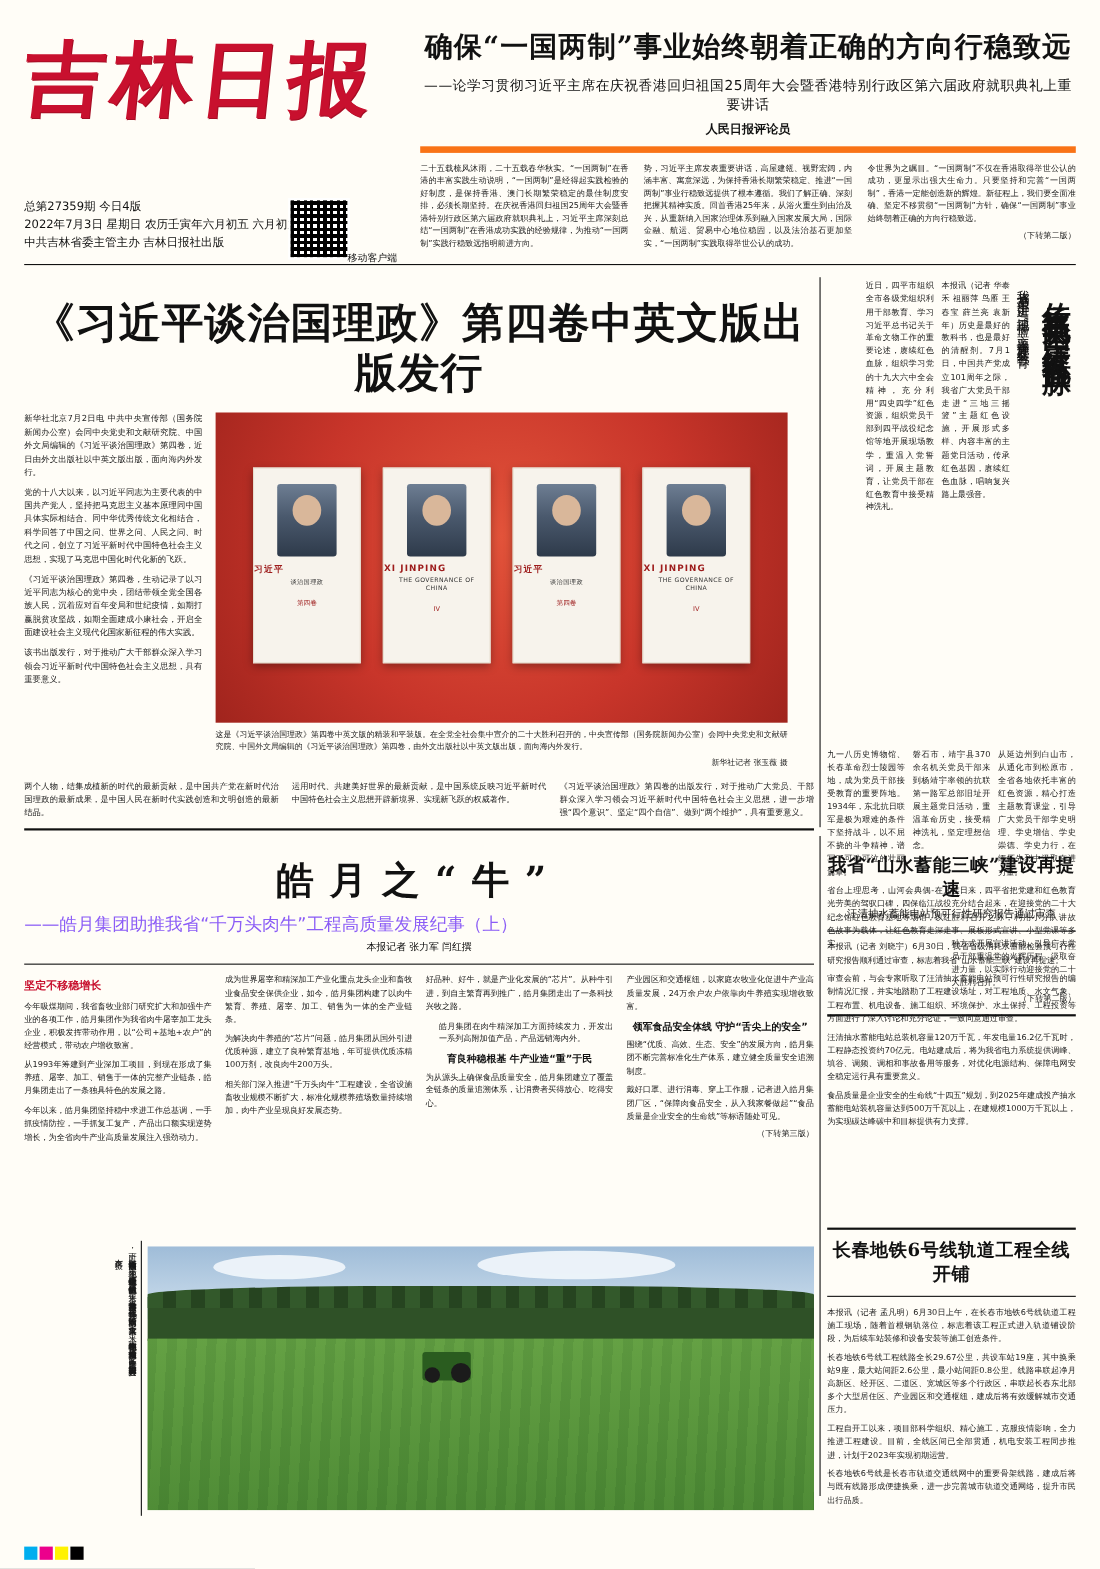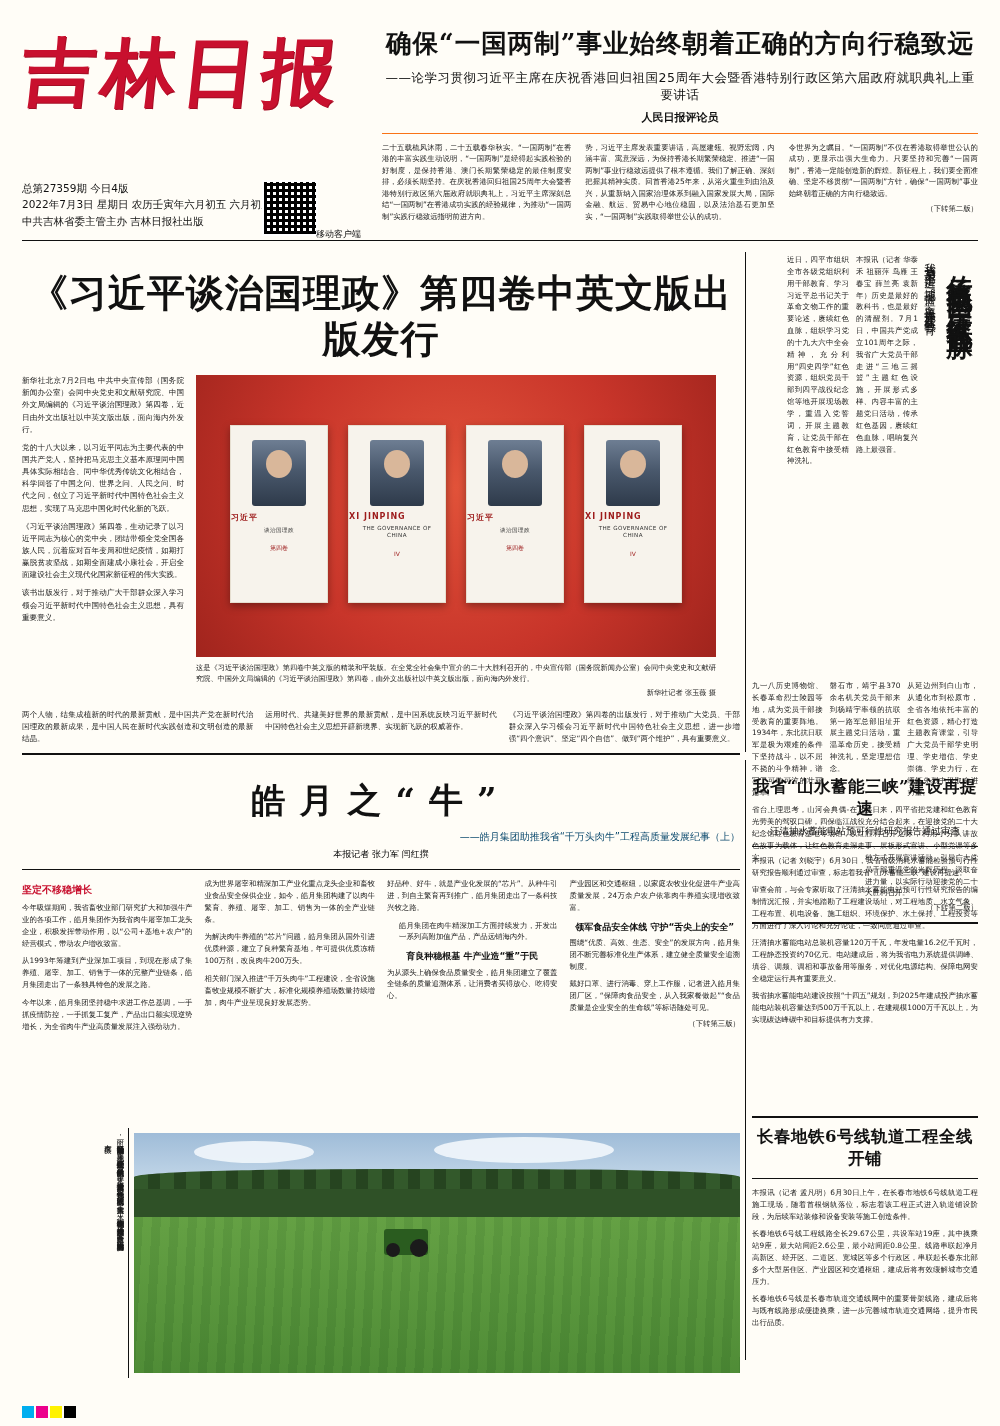--- a/index.html
+++ b/index.html
@@ -39,7 +39,7 @@
     text-align:center;letter-spacing:.5px;
   }
   .lead .byline{text-align:center;font-size:11px;margin:6px 0 8px 0;color:#111;font-weight:bold;}
-  .lead .cols{display:flex;gap:14px;border-top:1px solid #f97316;padding-top:8px;}
+  .lead .cols{display:flex;gap:14px;border-top:6px solid #f97316;padding-top:8px;}
   .lead .cols .col{flex:1;font-size:7.4px;line-height:1.55;color:#1a1a1a;text-align:justify;}
   .lead .endnote{font-size:7.4px;text-align:right;margin-top:4px;}
   .main-left{position:absolute;left:22px;top:254px;width:718px;}

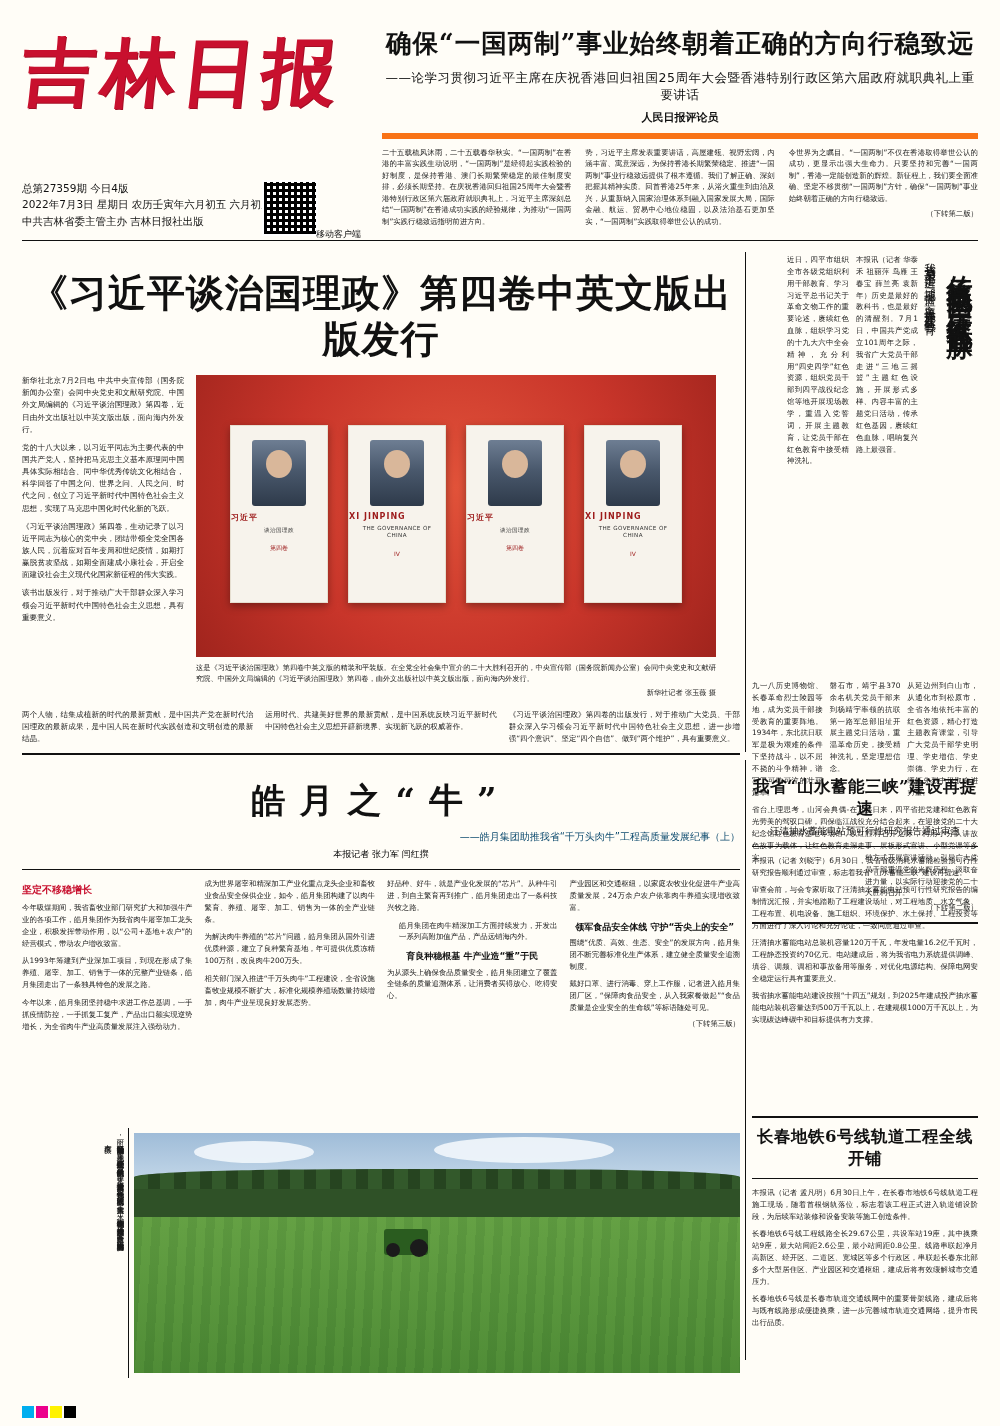--- a/index.html
+++ b/index.html
@@ -82,7 +82,7 @@
     font-family:"DejaVu Serif","Liberation Serif",serif;text-align:center;
     font-size:34px;letter-spacing:14px;font-weight:bold;margin:8px 0 6px 0;color:#111;
   }
-  .feature h3{text-align:right;font-size:10px;font-weight:normal;margin:0 0 4px 0;color:#0c4a6e;}
+  .feature h3{text-align:left;font-size:16px;font-weight:normal;margin:0 0 4px 0;color:#8b5cf6;}
   .feature .byline2{text-align:center;font-size:9px;margin-bottom:8px;}
   .feature-cols{display:flex;gap:12px;}
   .feature-cols .col{flex:1;font-size:7.4px;line-height:1.6;text-align:justify;color:#1a1a1a;}

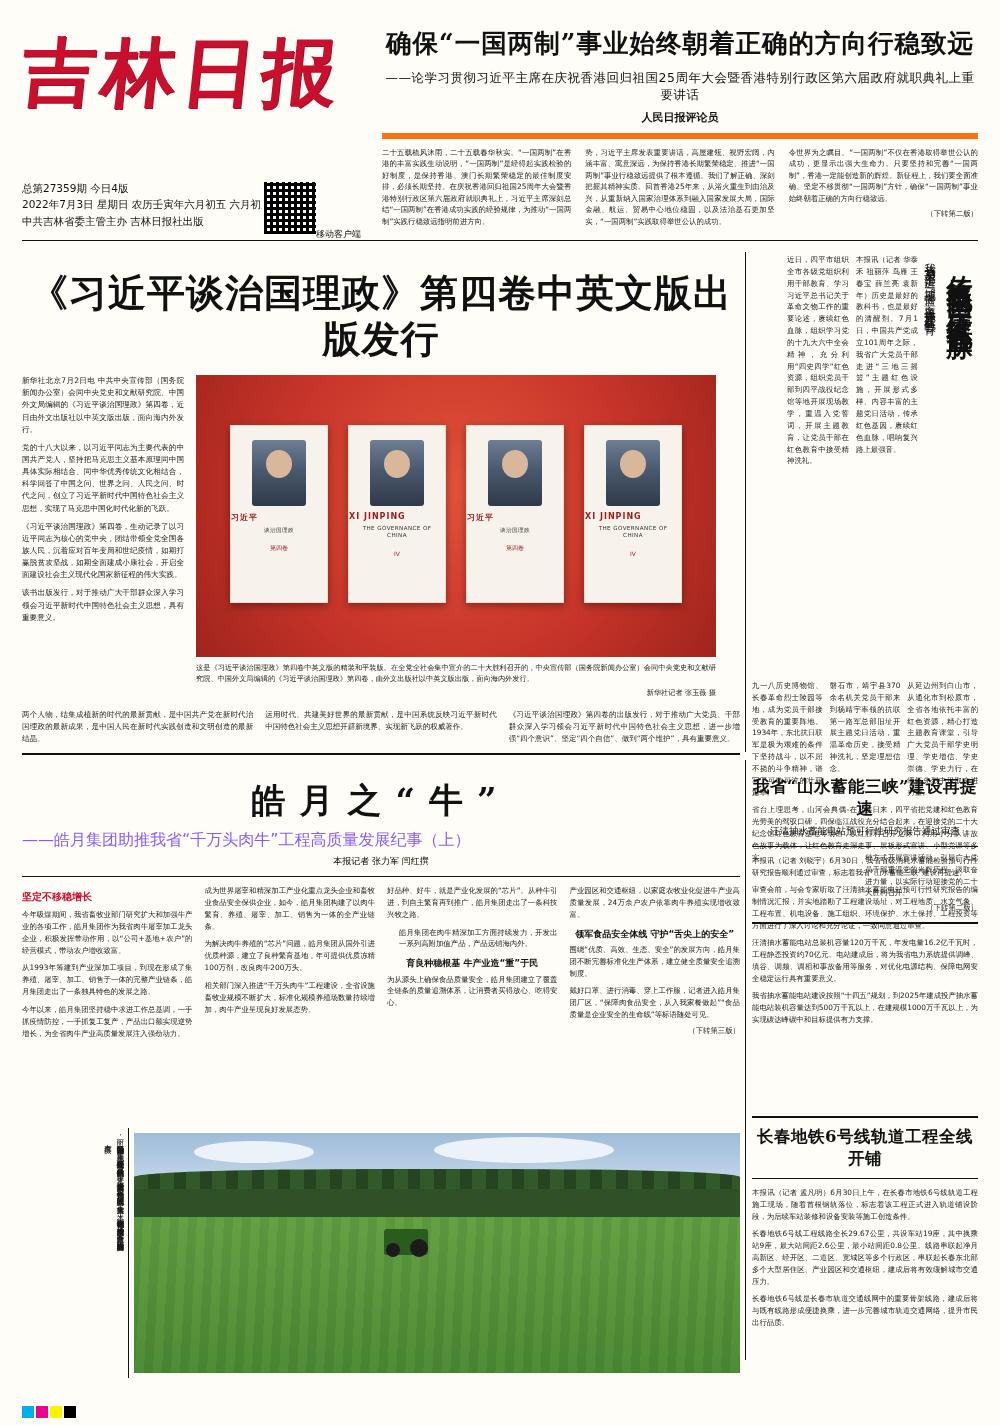--- a/index.html
+++ b/index.html
@@ -284,7 +284,7 @@
     <p>本报讯（记者 刘晓宇）6月30日，我省省级消耗水蓄能检验预可行性研究报告顺利通过审查，标志着我省“山水蓄能三峡”建设再提速。</p>
     <p>审查会前，与会专家听取了汪清抽水蓄能电站预可行性研究报告的编制情况汇报，并实地踏勘了工程建设场址，对工程地质、水文气象、工程布置、机电设备、施工组织、环境保护、水土保持、工程投资等方面进行了深入讨论和充分论证，一致同意通过审查。</p>
     <p>汪清抽水蓄能电站总装机容量120万千瓦，年发电量16.2亿千瓦时，工程静态投资约70亿元。电站建成后，将为我省电力系统提供调峰、填谷、调频、调相和事故备用等服务，对优化电源结构、保障电网安全稳定运行具有重要意义。</p>
-    <p>我省抽水蓄能电站建设按照“十四五”规划，到2025年建成投产抽水蓄能电站装机容量达到500万千瓦以上，在建规模1000万千瓦以上，为实现碳达峰碳中和目标提供有力支撑。</p>
+    <p>食品质量是企业安全的生命线“十四五”规划，到2025年建成投产抽水蓄能电站装机容量达到500万千瓦以上，在建规模1000万千瓦以上，为实现碳达峰碳中和目标提供有力支撑。</p>
   </div>
 
   <div class="rbox" style="top:1108px;">

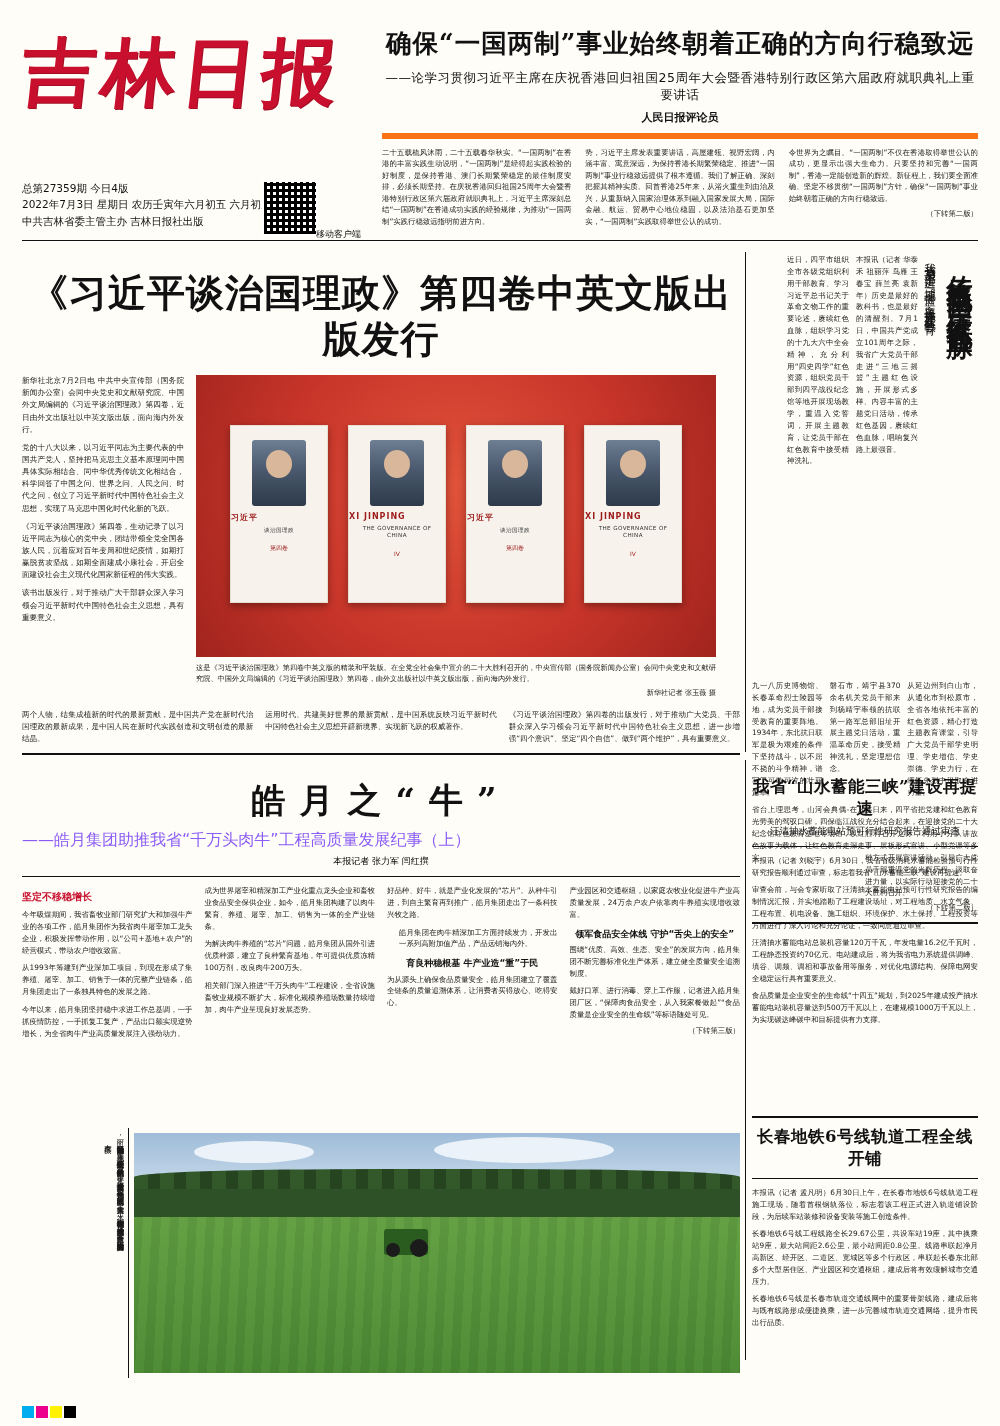--- a/index.html
+++ b/index.html
@@ -293,6 +293,7 @@
     <div class="rule-h"></div>
     <p>本报讯（记者 孟凡明）6月30日上午，在长春市地铁6号线轨道工程施工现场，随着首根钢轨落位，标志着该工程正式进入轨道铺设阶段，为后续车站装修和设备安装等施工创造条件。</p>
     <p>长春地铁6号线工程线路全长29.67公里，共设车站19座，其中换乘站9座，最大站间距2.6公里，最小站间距0.8公里。线路串联起净月高新区、经开区、二道区、宽城区等多个行政区，串联起长春东北部多个大型居住区、产业园区和交通枢纽，建成后将有效缓解城市交通压力。</p>
+    <p>工程自开工以来，项目部科学组织、精心施工，克服疫情影响，全力推进工程建设。目前，全线区间已全部贯通，机电安装工程同步推进，计划于2023年实现初期运营。</p>
     <p>长春地铁6号线是长春市轨道交通线网中的重要骨架线路，建成后将与既有线路形成便捷换乘，进一步完善城市轨道交通网络，提升市民出行品质。</p>
   </div>
 

